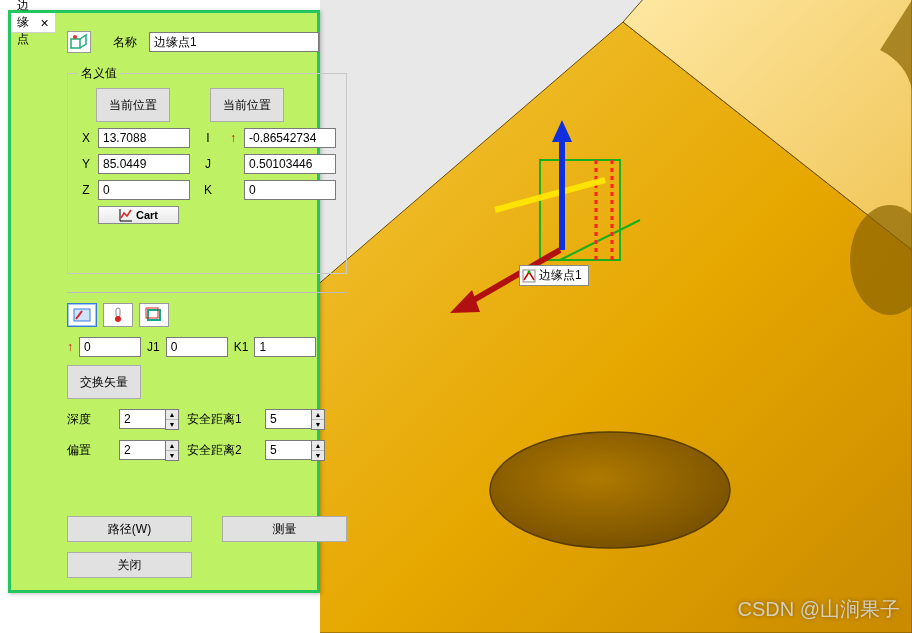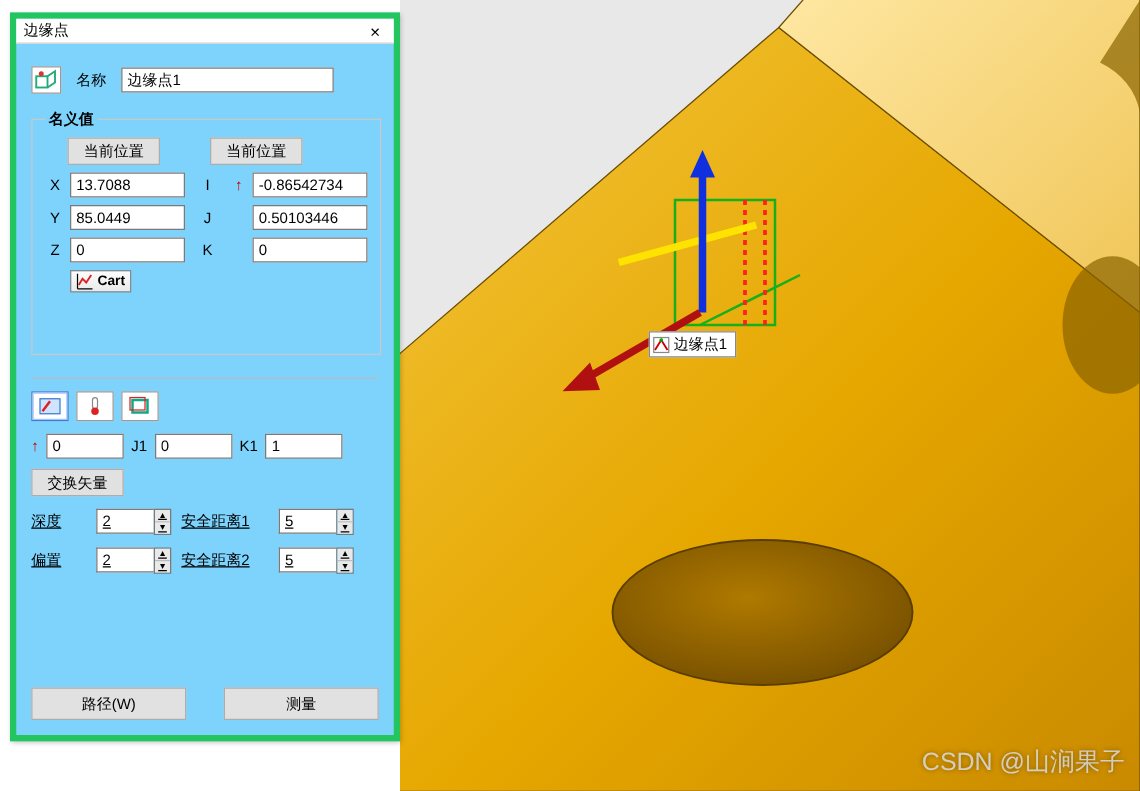--- a/index.html
+++ b/index.html
@@ -38,10 +38,10 @@
     position: absolute;
     left: 8px; top: 10px;
     width: 312px; height: 583px;
-    background: #7dd3fc;
-    border: 5px solid #22c55e;
+    background: #bef264;
+    border: 3px solid #22c55e;
     box-shadow: 1px 1px 4px rgba(0,0,0,.25);
-    display: flex; flex-direction: column;
+    display: flex; flex-direction: row;
   }
   .titlebar {
     height: 20px;

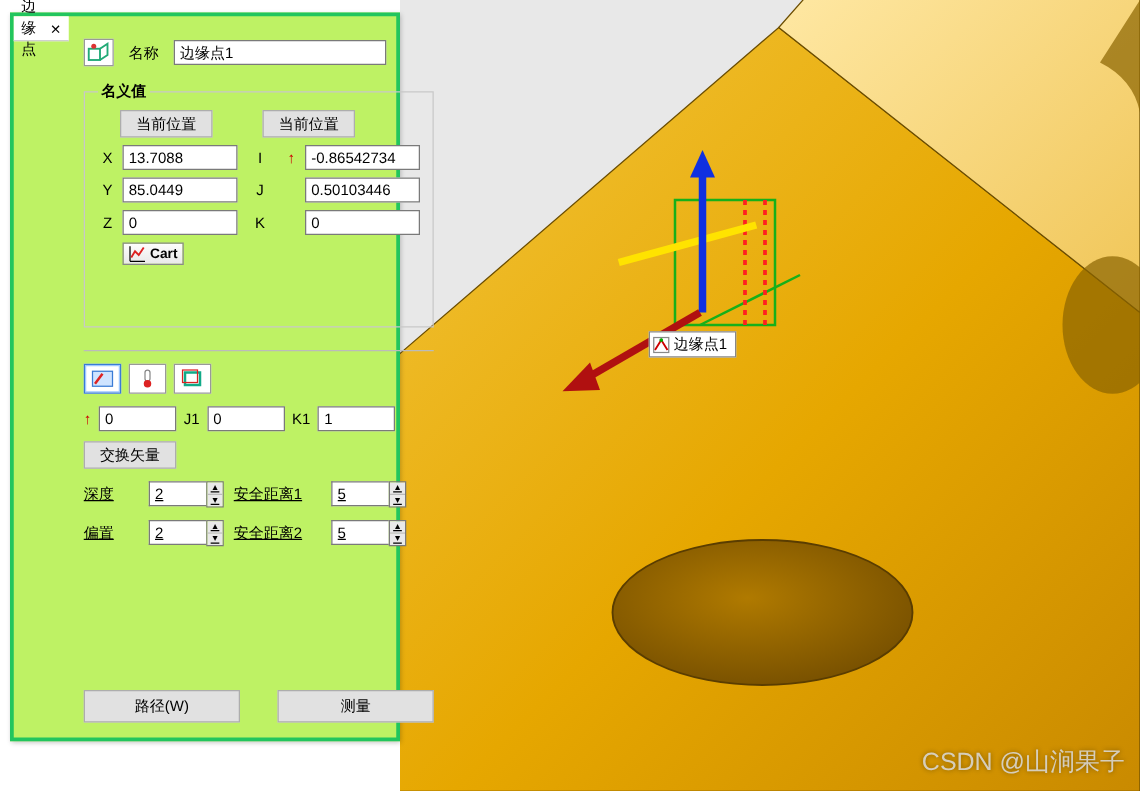--- a/index.html
+++ b/index.html
@@ -60,7 +60,7 @@
   .body { padding: 10px 12px 8px 12px; flex:1; position:relative; }
   .row { display: flex; align-items: center; gap: 6px; margin-bottom: 6px; }
   .name-row { margin-top: 8px; margin-bottom: 12px; }
-  .name-label { margin-left: 6px; margin-right: 6px; text-align: center; }
+  .name-label { margin-left: 16px; margin-right: 6px; text-align: center; }
   .icon-box {
     width: 24px; height: 22px;
     border: 1px solid #999;

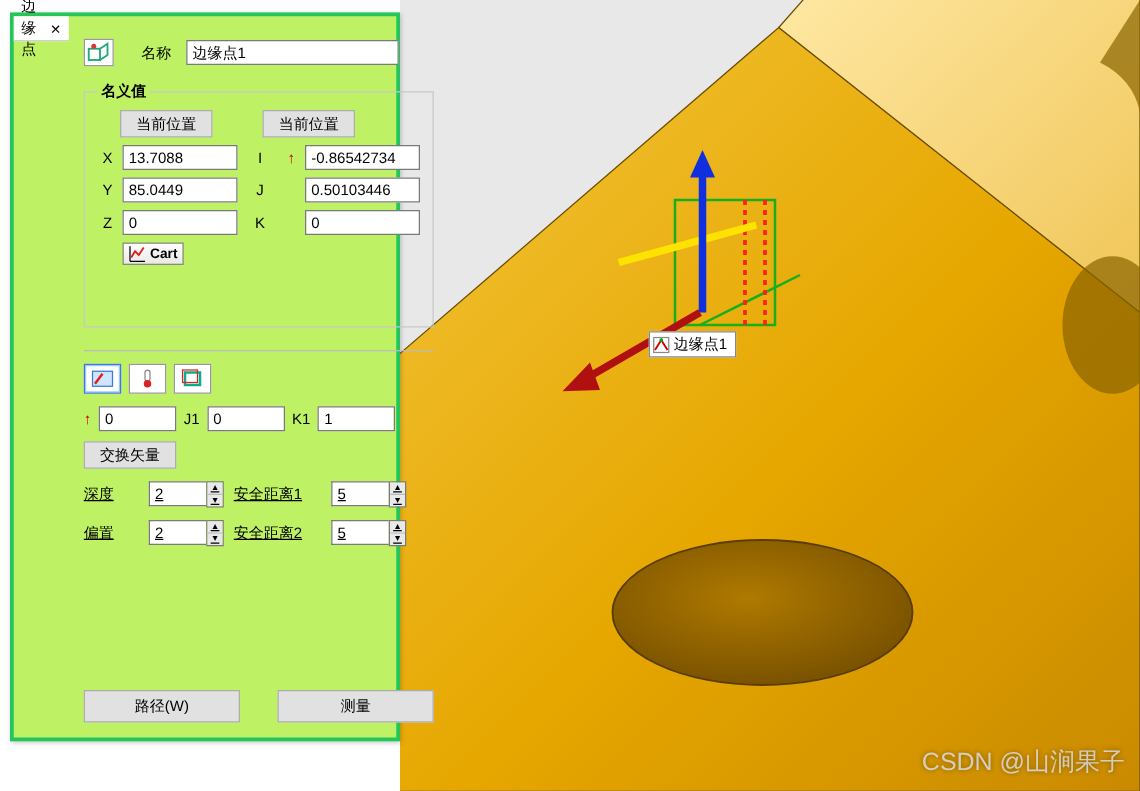--- a/index.html
+++ b/index.html
@@ -79,7 +79,7 @@
     padding: 6px 10px 48px 10px;
     margin: 0;
   }
-  fieldset.nominal legend { padding: 0 3px; font-weight: bold; }
+  fieldset.nominal legend { padding: 0 3px; }
   .btn {
     height: 22px;
     min-width: 74px;

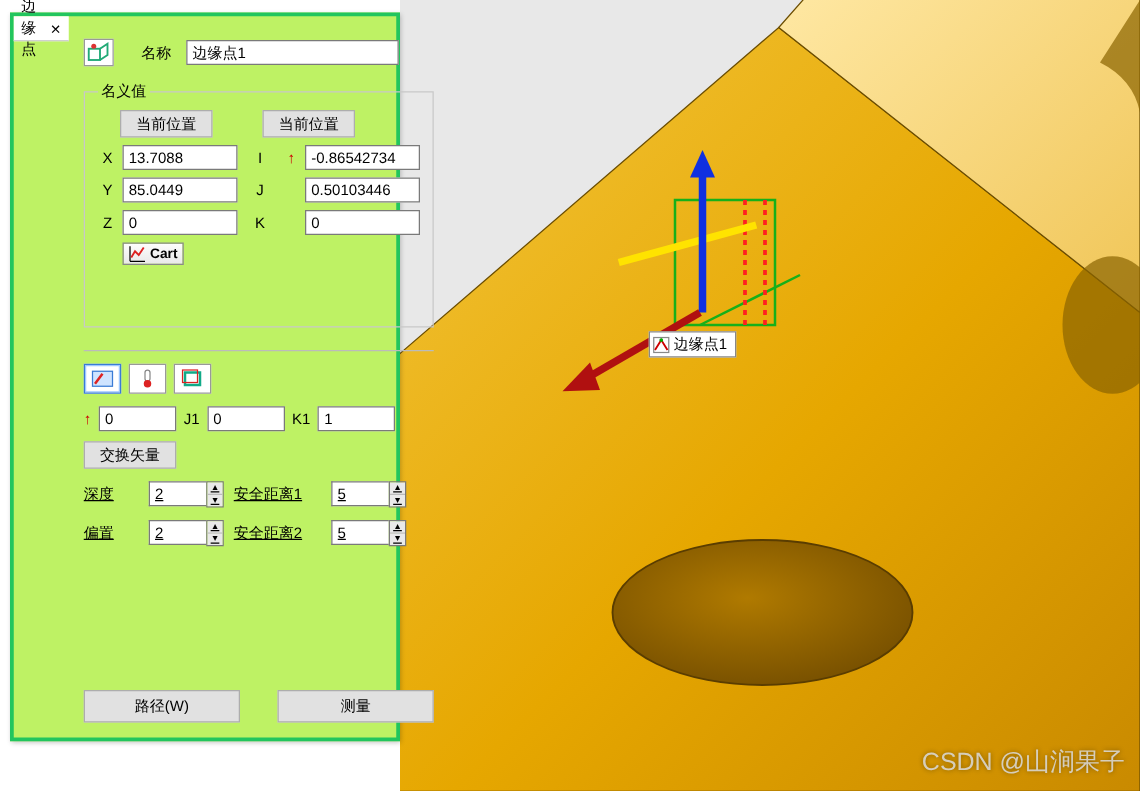--- a/index.html
+++ b/index.html
@@ -81,7 +81,7 @@
   }
   fieldset.nominal legend { padding: 0 3px; }
   .btn {
-    height: 22px;
+    height: 34px;
     min-width: 74px;
     background: #e1e1e1;
     border: 1px solid #adadad;

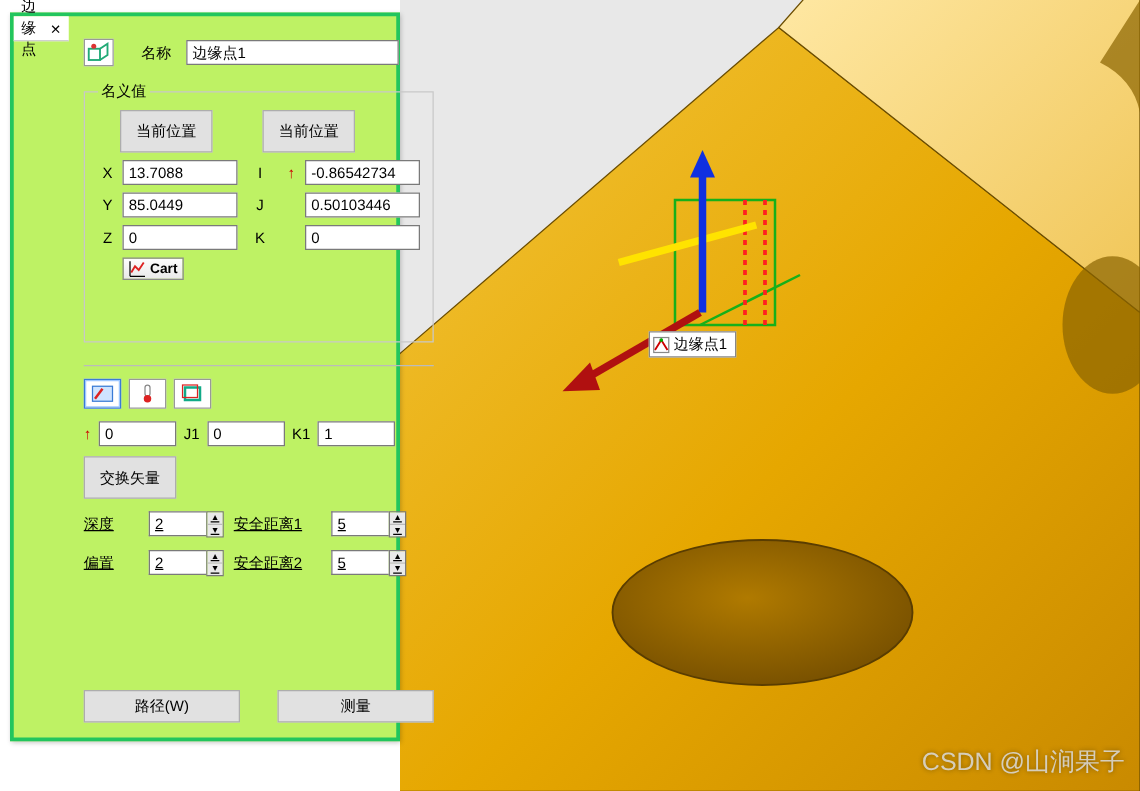--- a/index.html
+++ b/index.html
@@ -102,7 +102,7 @@
     display:inline-flex; align-items:center; gap:3px;
     background: linear-gradient(#fdfdfd,#e9e9e9);
     border:1px solid #8a8a8a;
-    padding:1px 4px; font-weight:bold; font-size:11px;
+    padding:1px 20px; font-weight:bold; font-size:11px;
     cursor:pointer;
     margin-left: 20px; margin-top: 6px;
   }

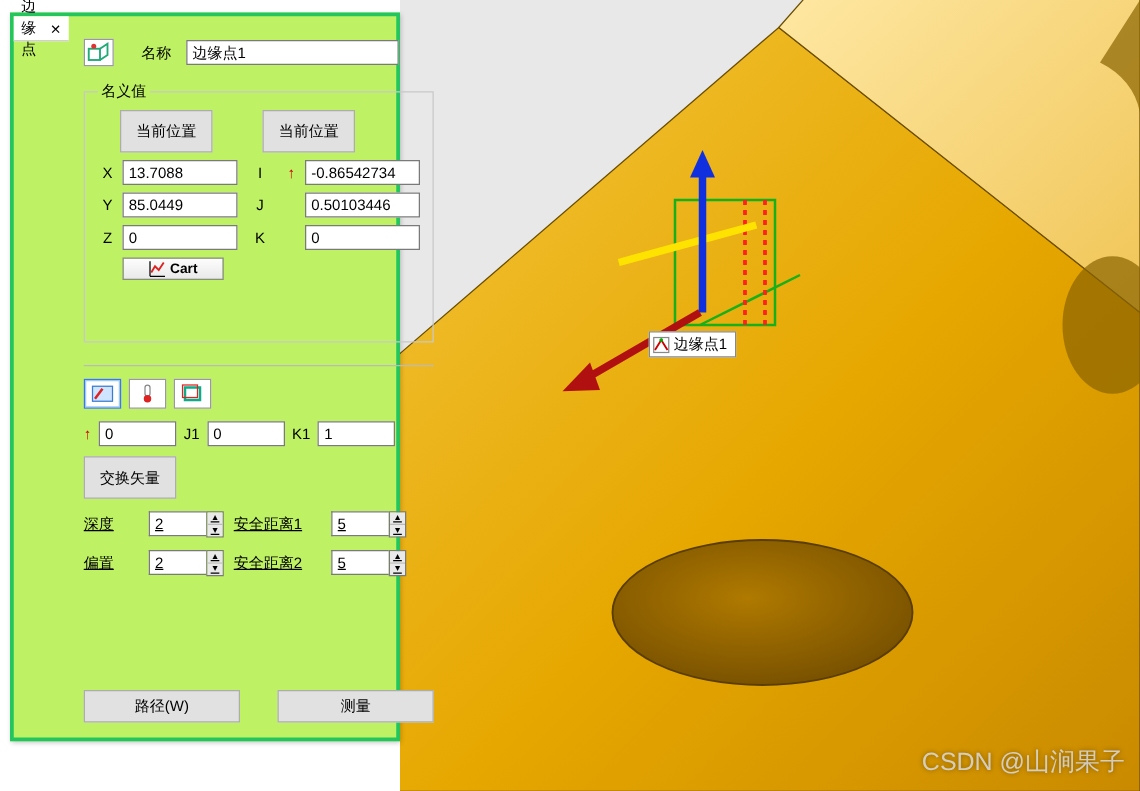--- a/index.html
+++ b/index.html
@@ -122,7 +122,7 @@
   .param-grid {
     display:grid;
     grid-template-columns: 44px 60px 70px 60px;
-    column-gap:8px; row-gap:10px; align-items:center;text-decoration:underline;
+    column-gap:8px; row-gap:10px; align-items:center;
   }
   .spin {
     display:flex; align-items:stretch;

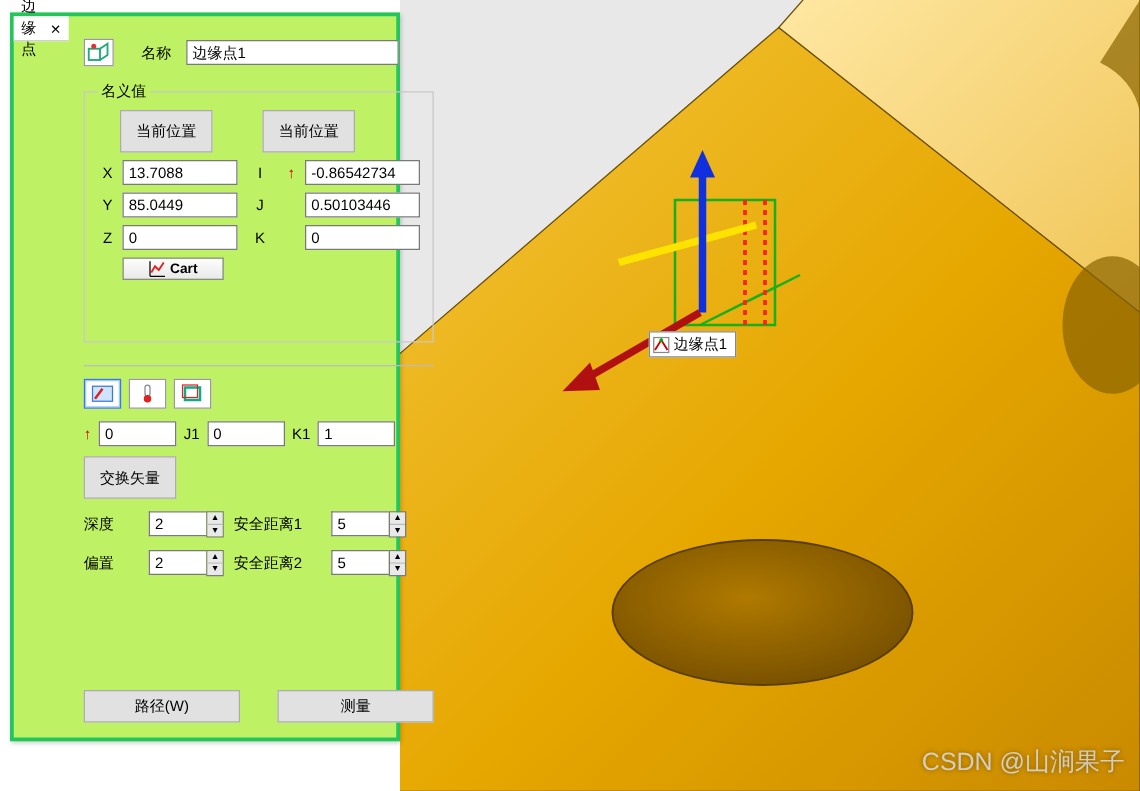--- a/index.html
+++ b/index.html
@@ -342,6 +342,7 @@
     <div class="bottom-btns">
       <button class="btn">路径(W)</button>
       <button class="btn">测量</button>
+      <button class="btn">关闭</button>
     </div>
   </div>
 </div>

